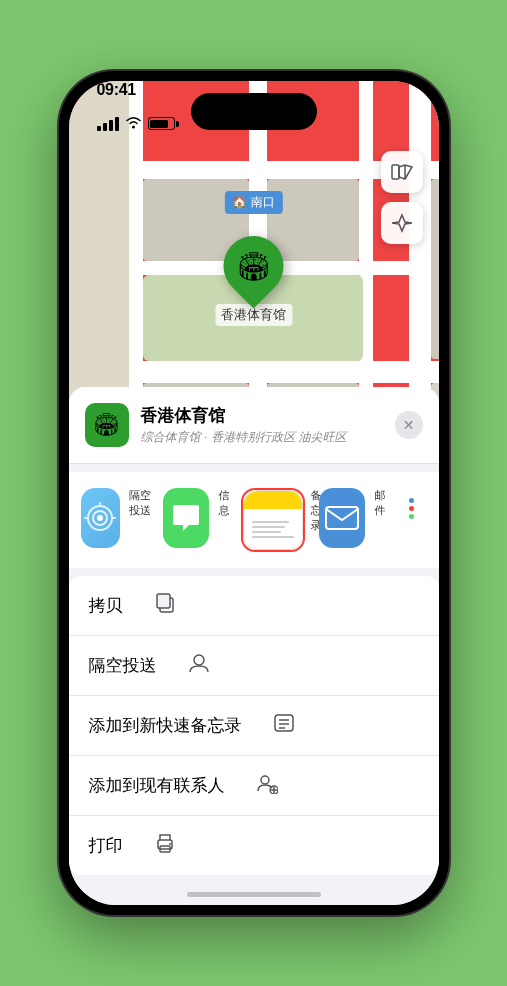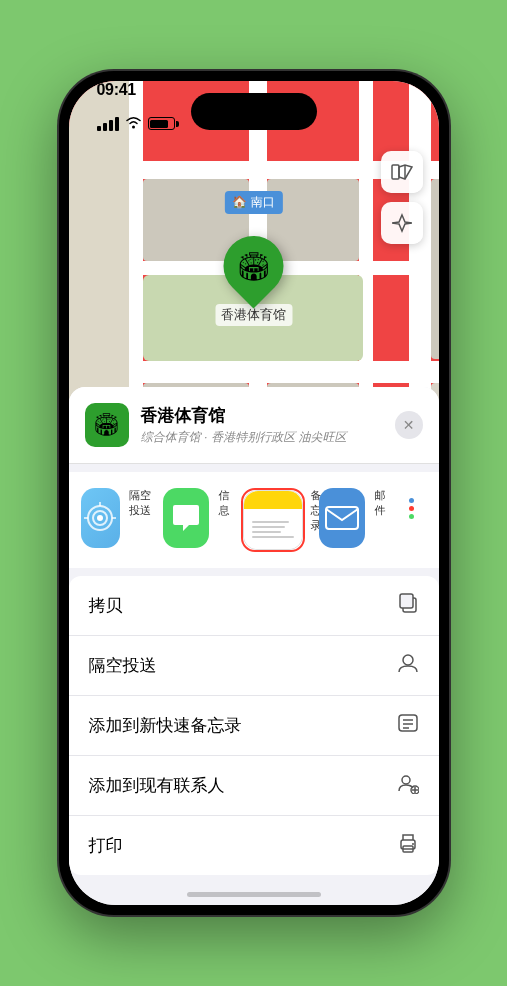--- a/index.html
+++ b/index.html
@@ -353,7 +353,6 @@
     .action-row {
       display: flex;
       align-items: center;
-      justify-content: space-between;
       padding: 16px 20px;
       border-bottom: 0.5px solid #e5e5ea;
       gap: 31px;

